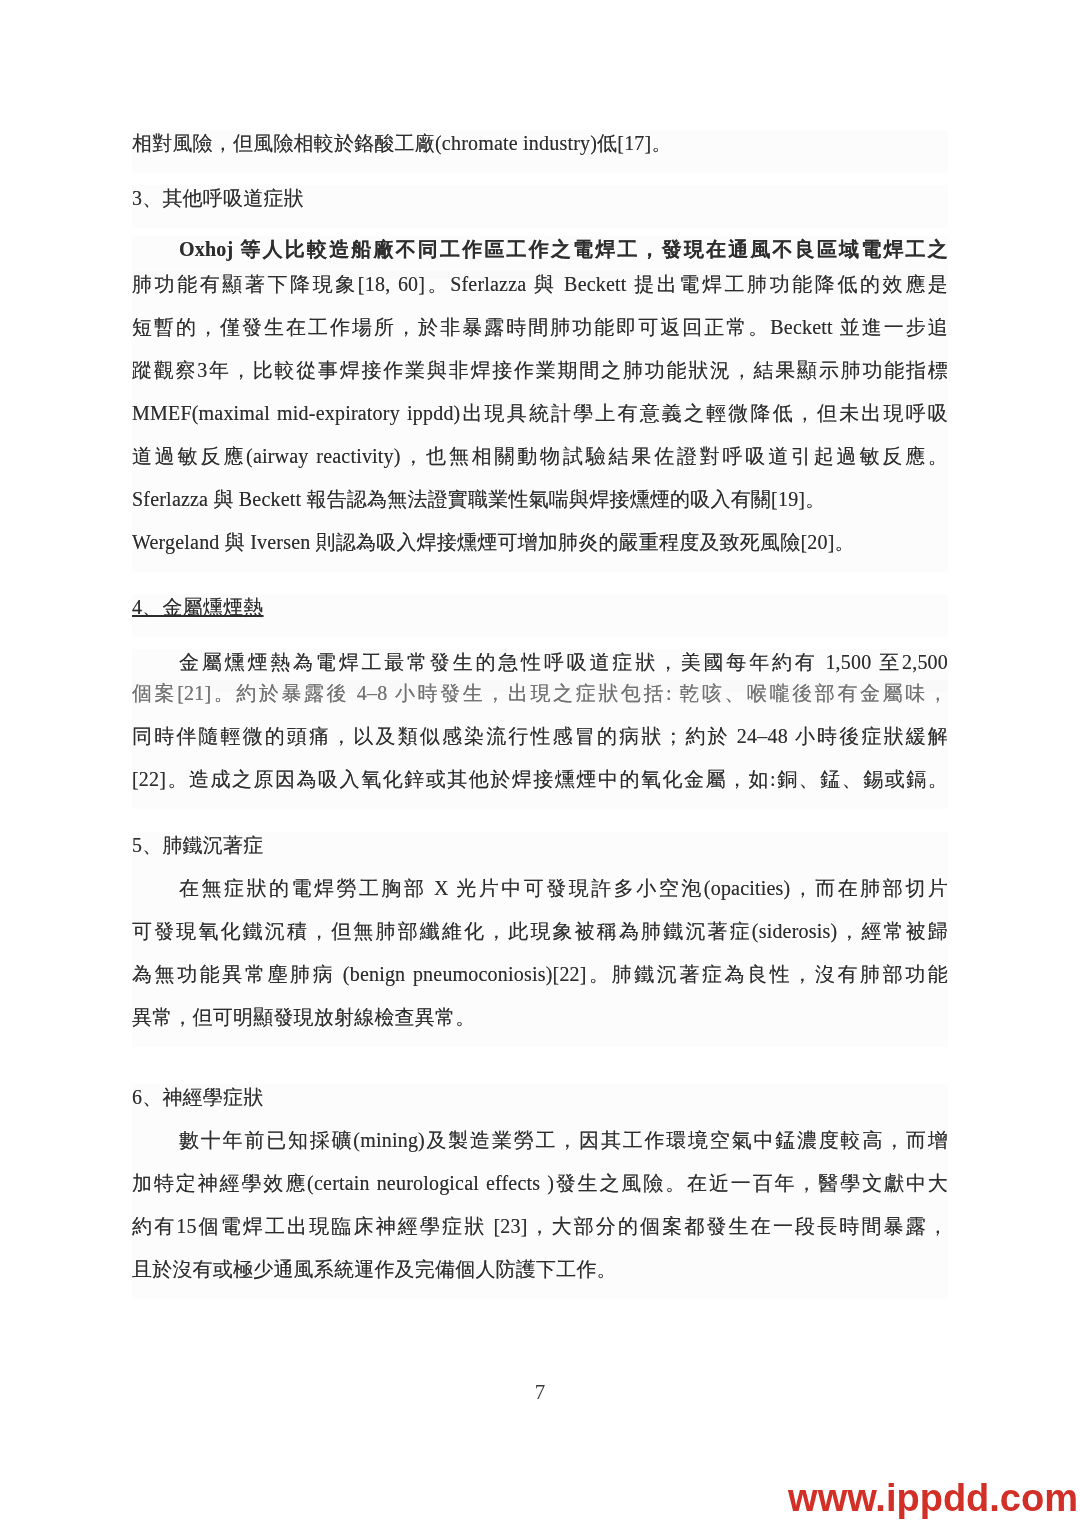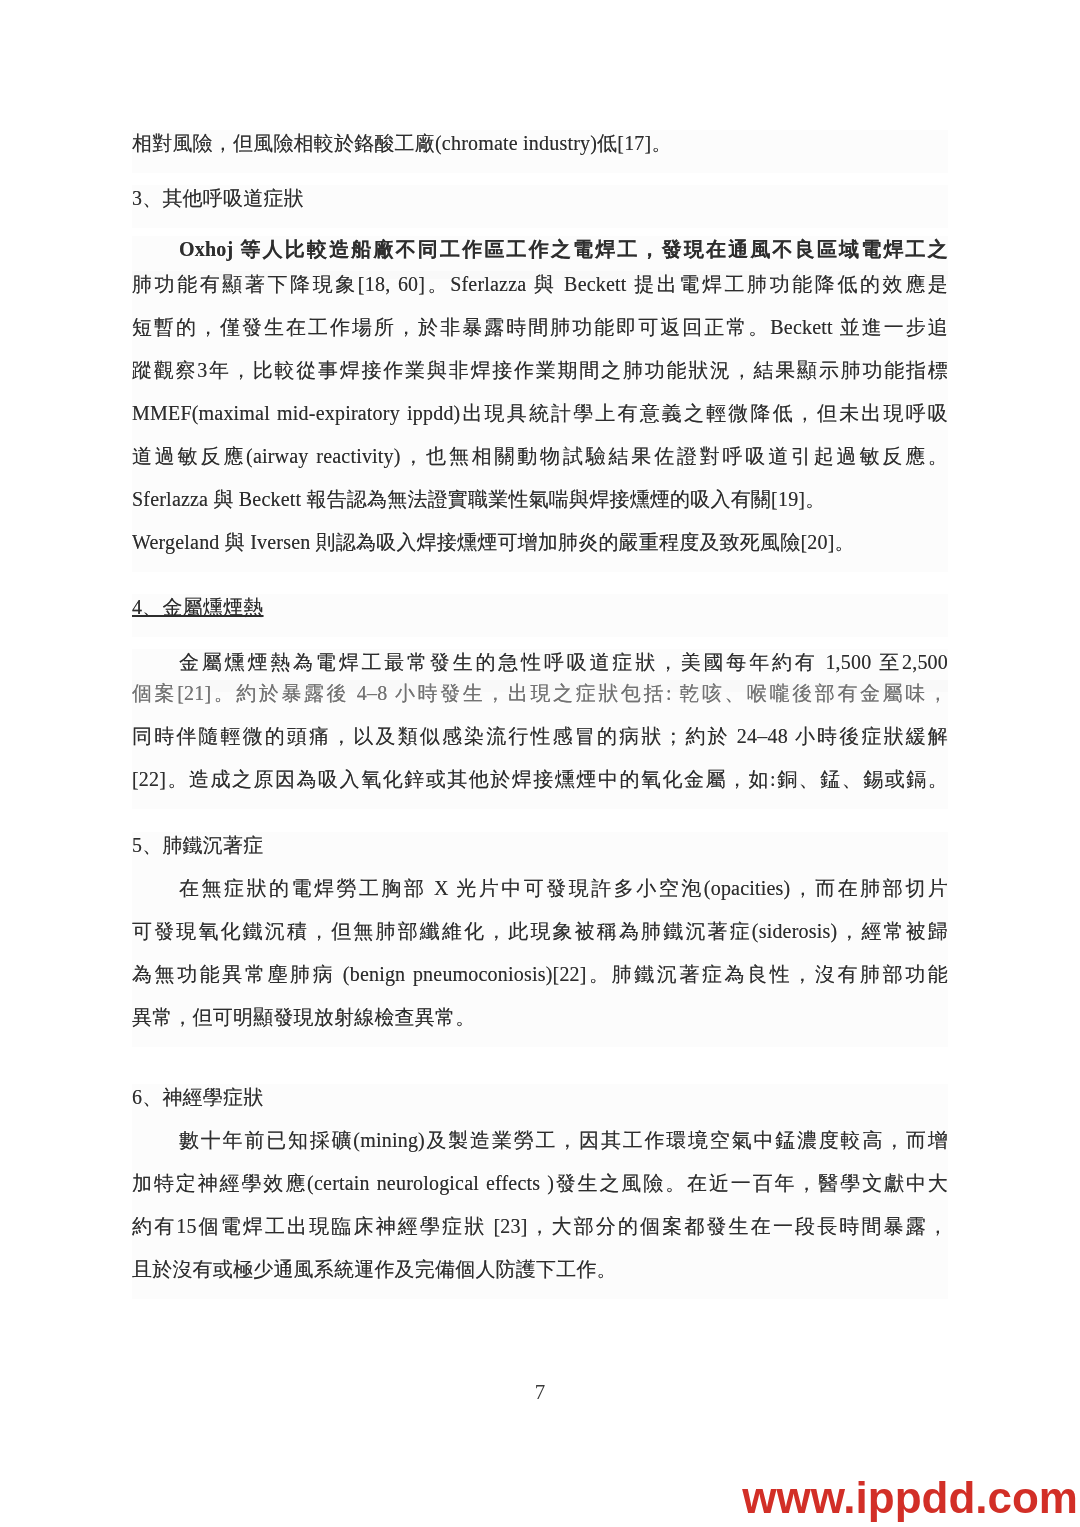--- a/index.html
+++ b/index.html
@@ -50,7 +50,7 @@
     top: 1478px;
     font-family: "Liberation Sans", "DejaVu Sans", sans-serif;
     font-weight: bold;
-    font-size: 44px;
+    font-size: 38px;
     line-height: 40px;
     letter-spacing: 0px;
   }

